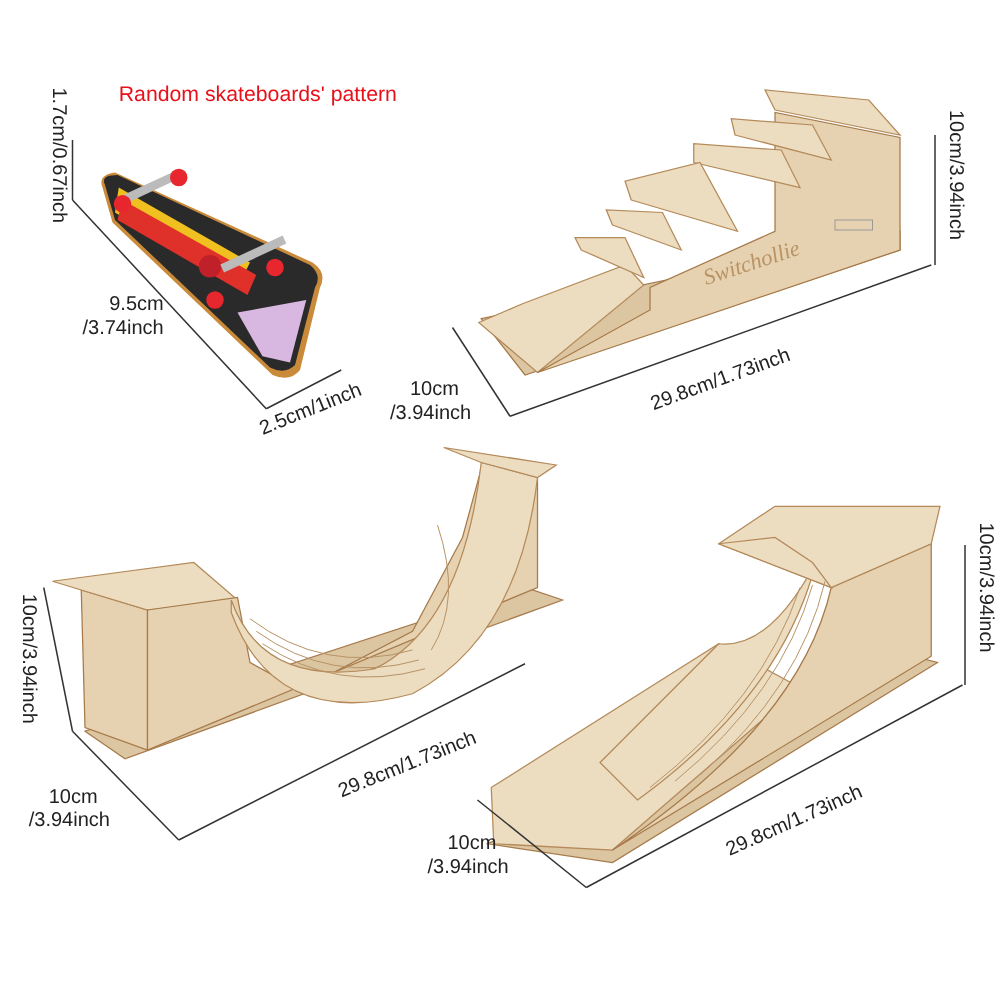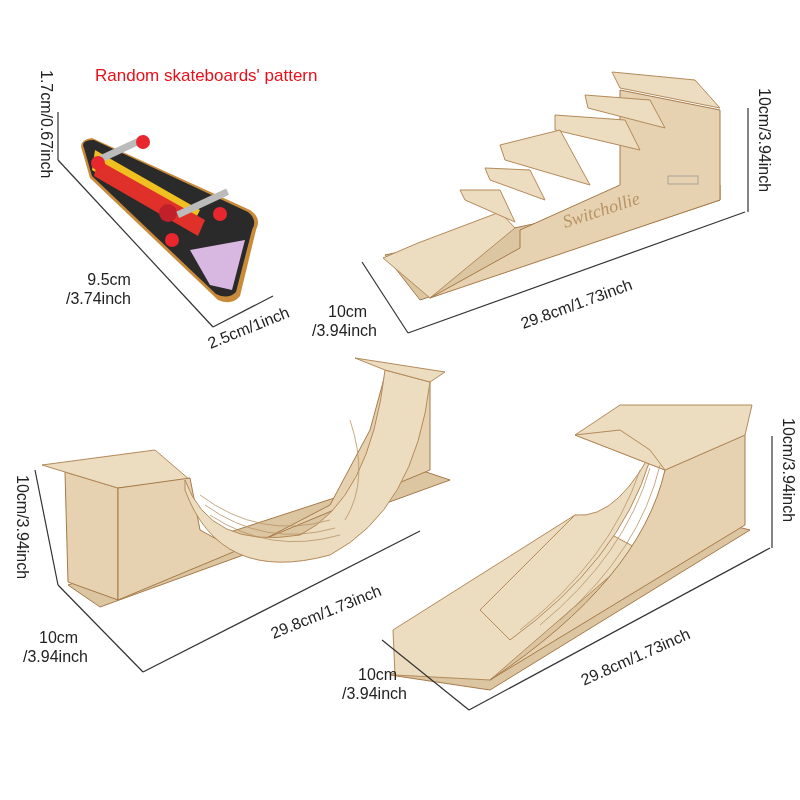--- a/index.html
+++ b/index.html
@@ -97,7 +97,7 @@
 <div class="abs title">Random skateboards' pattern</div>
 
 <div class="abs lbl rot90" style="left:56px;top:70px;">1.7cm/0.67inch</div>
-<div class="abs lbl" style="left:66px;top:234px;text-align:right;margin-top:36px;">
+<div class="abs lbl" style="left:66px;top:234px;text-align:right;">
   <div style="padding-left:14px;">9.5cm</div>
   <div>/3.74inch</div>
 </div>

